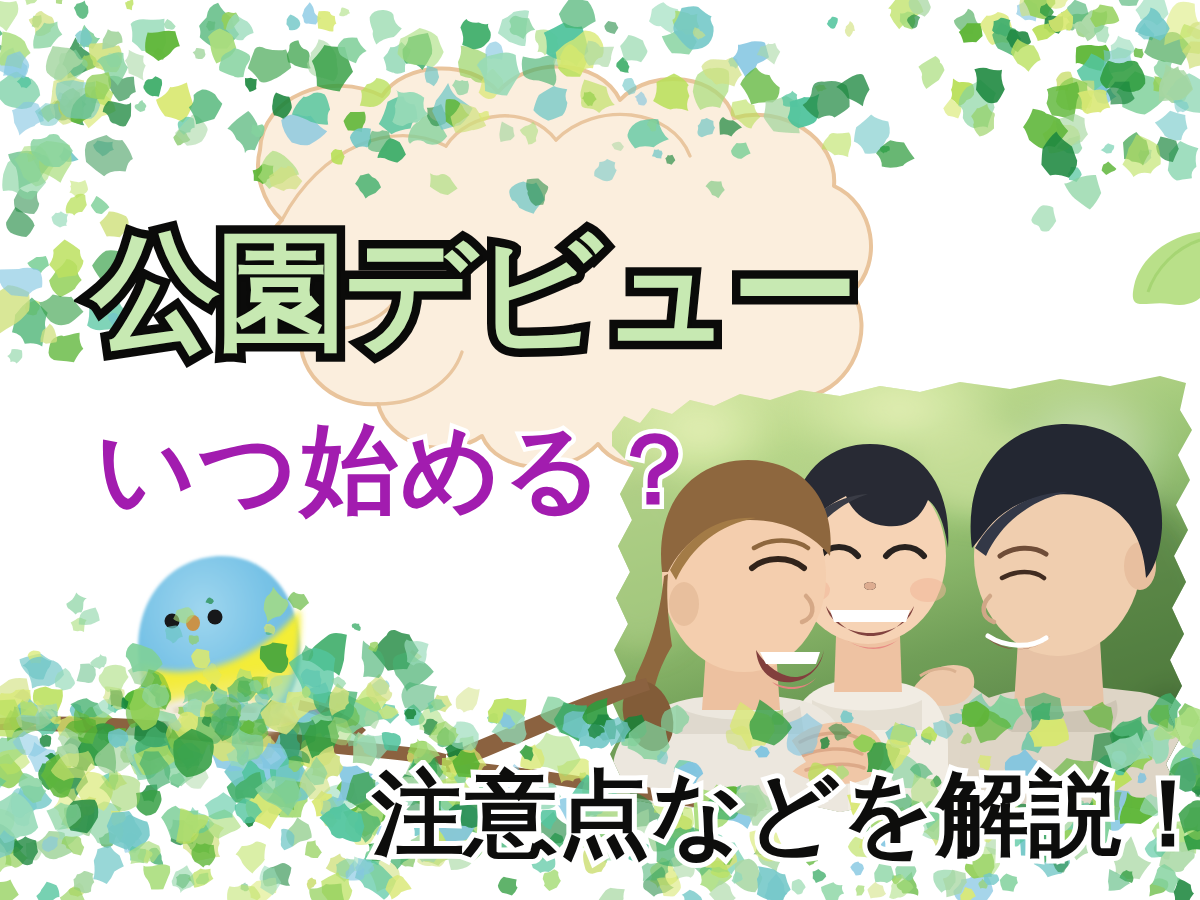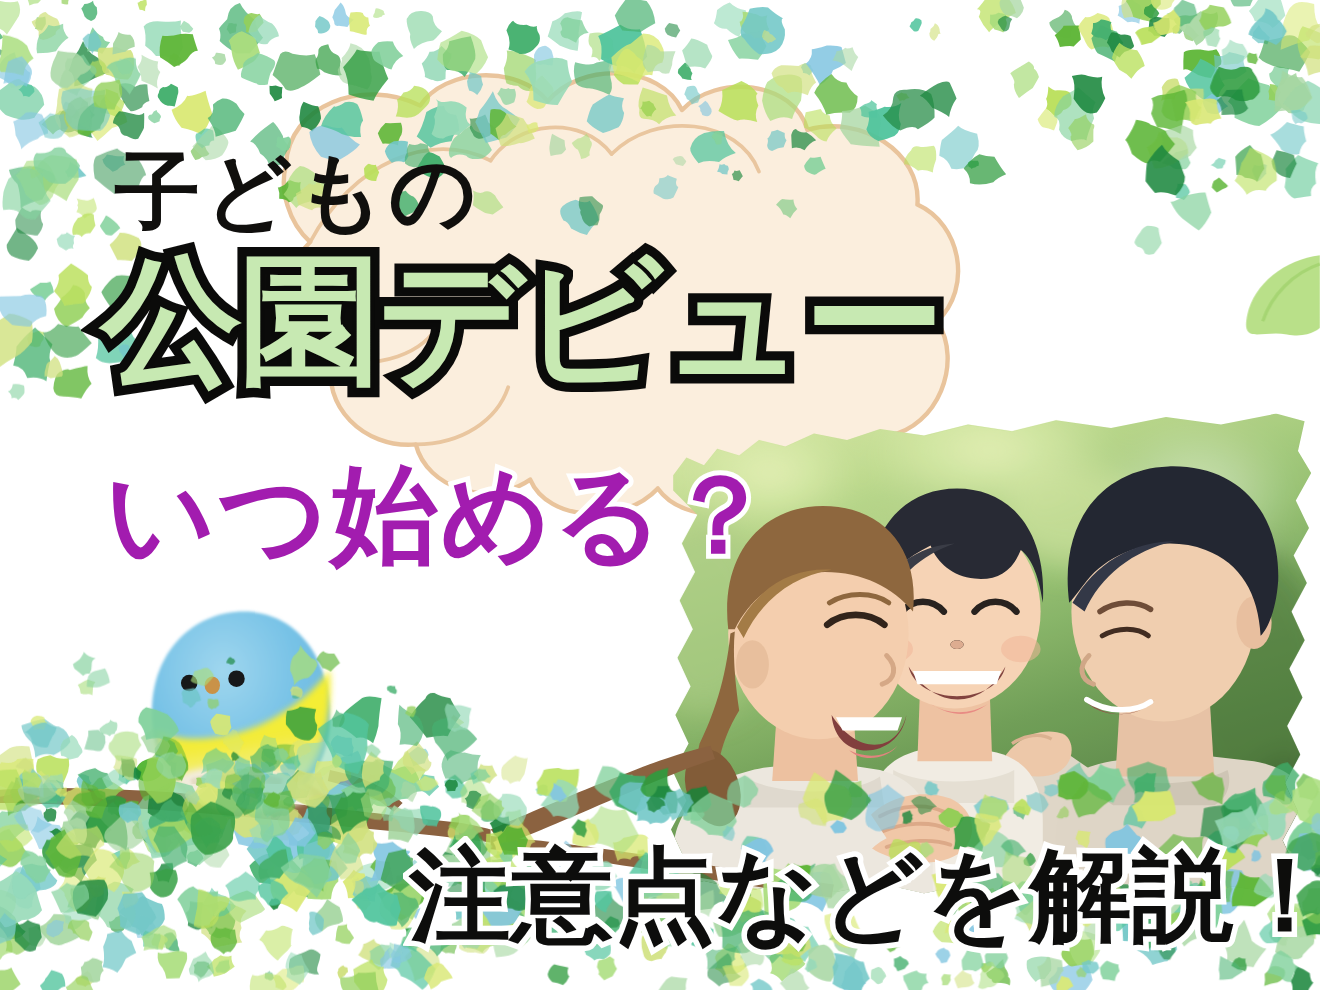--- a/index.html
+++ b/index.html
@@ -1200,7 +1200,6 @@
     <path d="M1200,240 C1176,248 1156,268 1148,292" stroke="#9ed06a" stroke-width="3" fill="none" opacity=".7"></path>
   </svg>
 
-  <div class="tx" id="t-kodomo">子どもの</div>
 
   <div class="tx" id="t-koendebut">公園デビュー</div>
 

